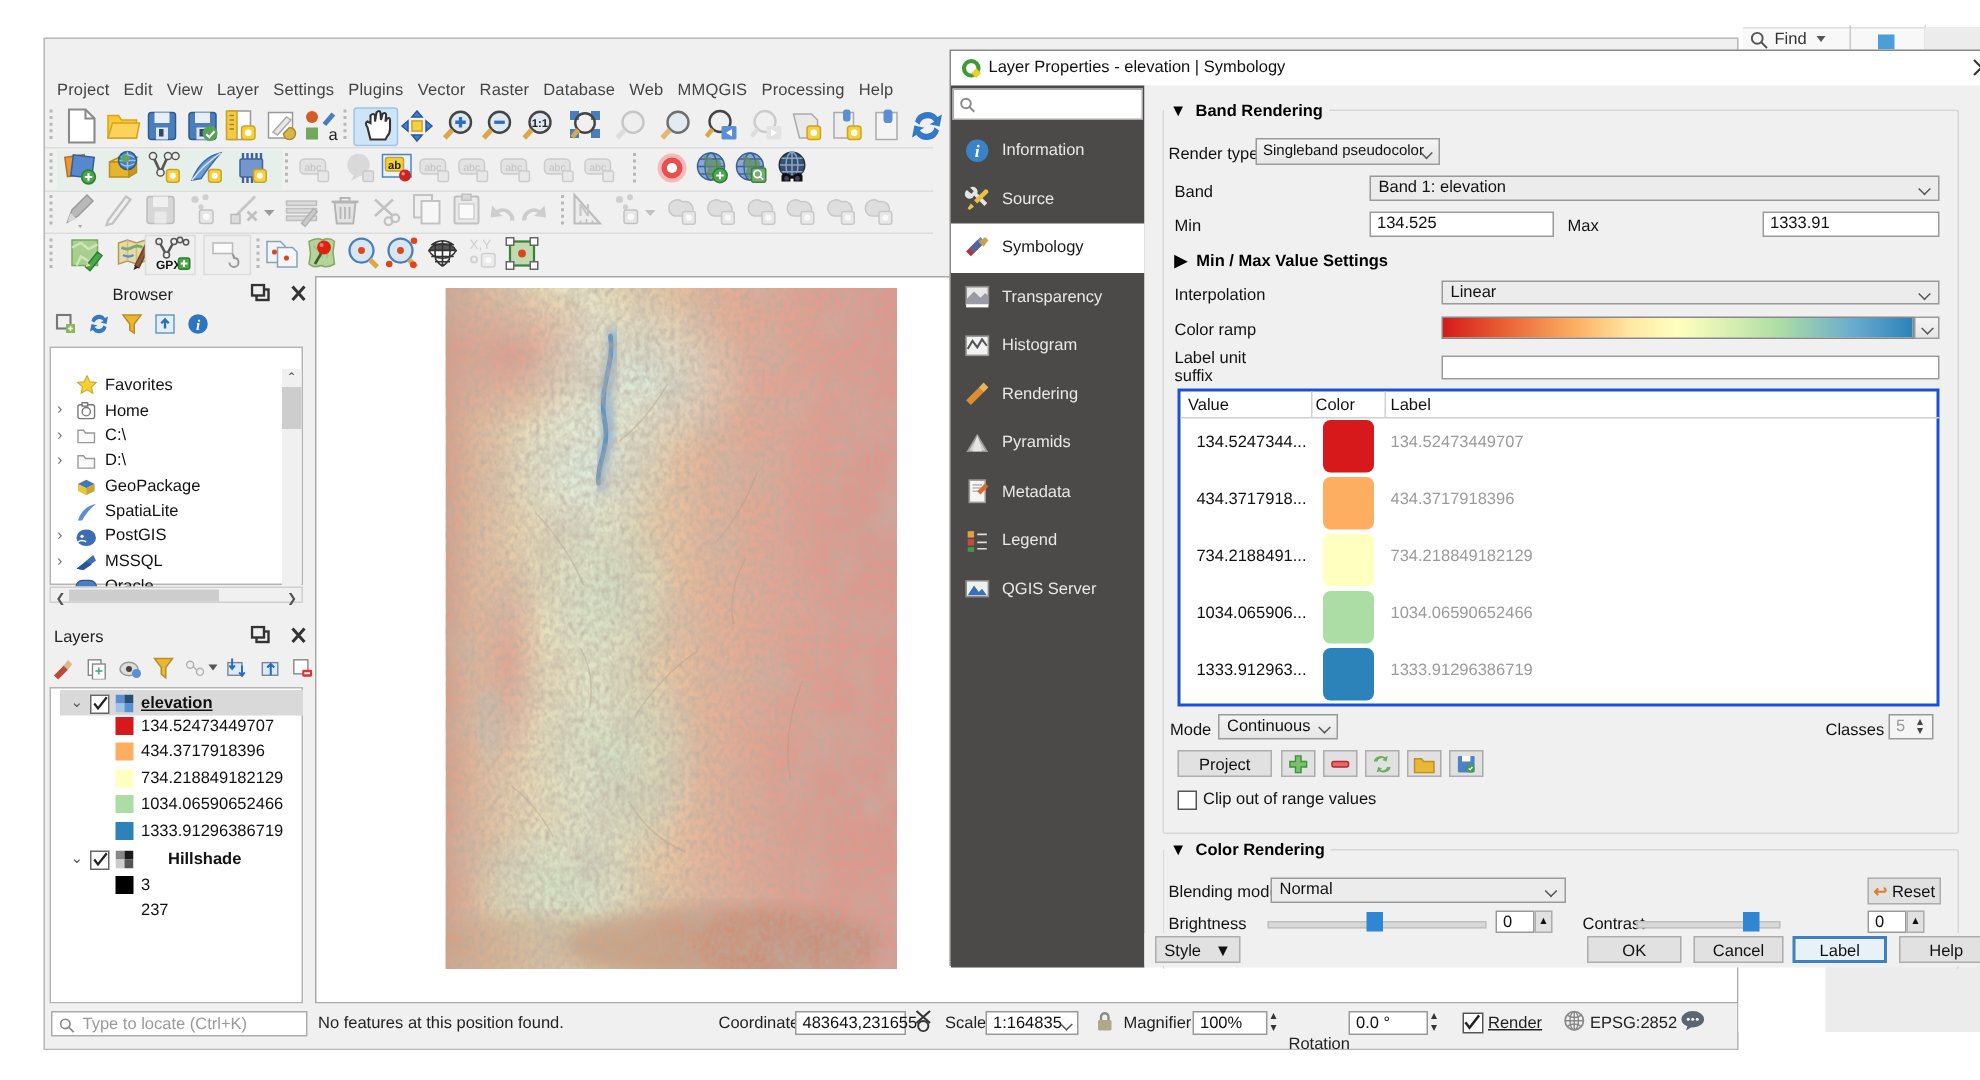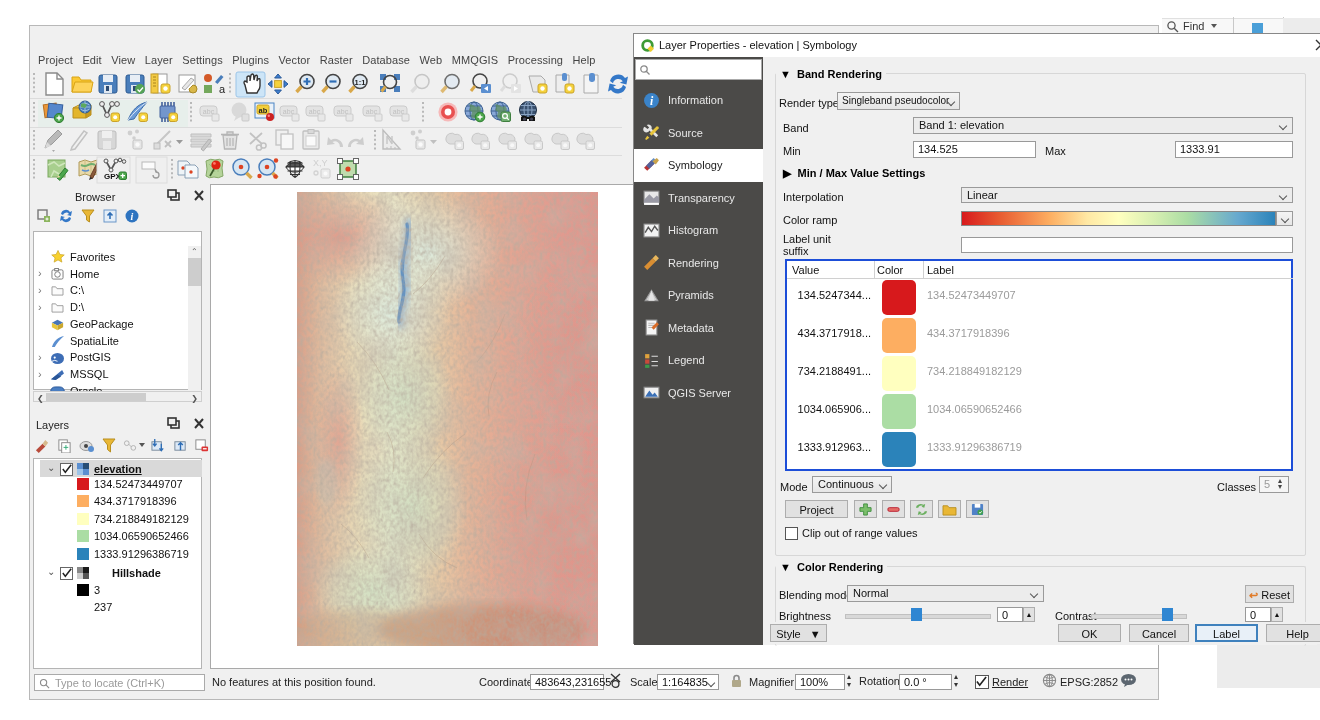--- a/index.html
+++ b/index.html
@@ -735,7 +735,7 @@
     <div class="abs" style="left:719px;top:7px;">Magnifier</div>
     <div class="field abs" style="left:765px;top:5px;width:50px;height:16px;">100%</div>
     <div class="abs" style="left:817px;top:4px;font-size:8px;color:#333;line-height:8px;">▴<br>▾</div>
-    <div class="abs" style="left:829px;top:6px;">Rotation</div>
+    <div class="abs" style="left:829px;top:21px;">Rotation</div>
     <div class="field abs" style="left:869px;top:5px;width:53px;height:16px;">0.0 °</div>
     <div class="abs" style="left:924px;top:4px;font-size:8px;color:#333;line-height:8px;">▴<br>▾</div>
     <div class="abs" style="left:945px;top:6px;width:12px;height:12px;background:#fff;border:1px solid #555;"></div>

